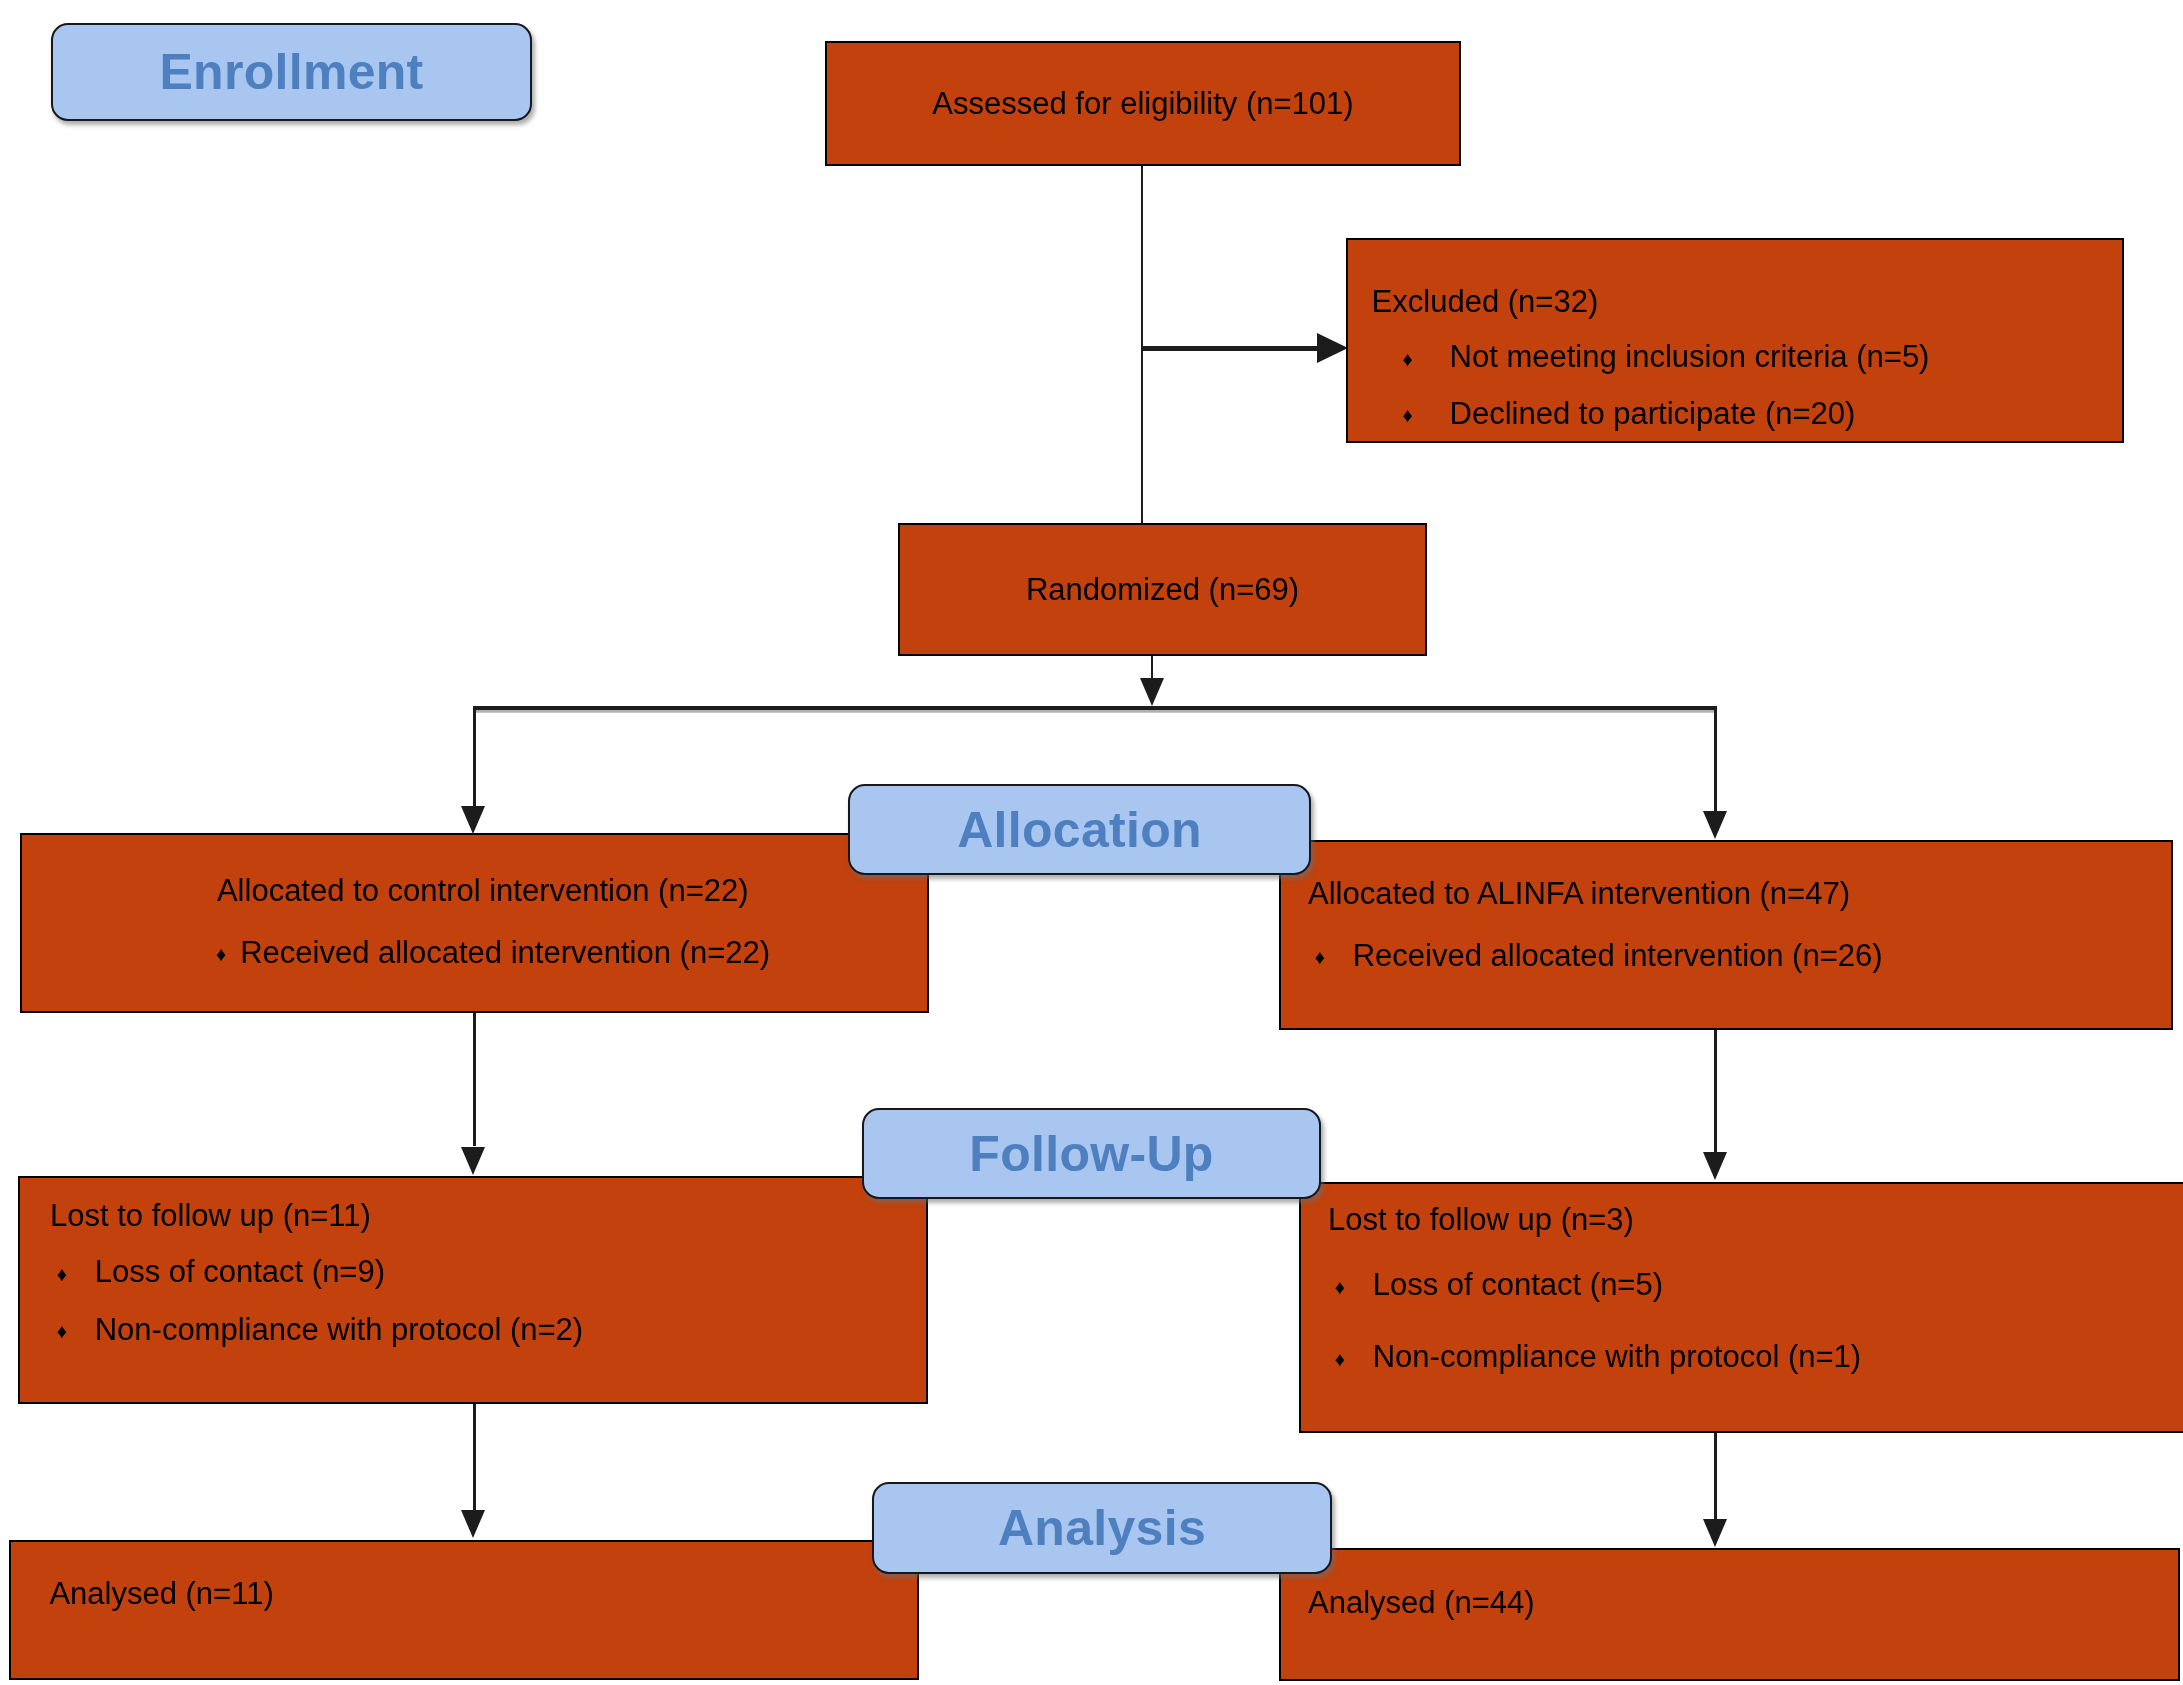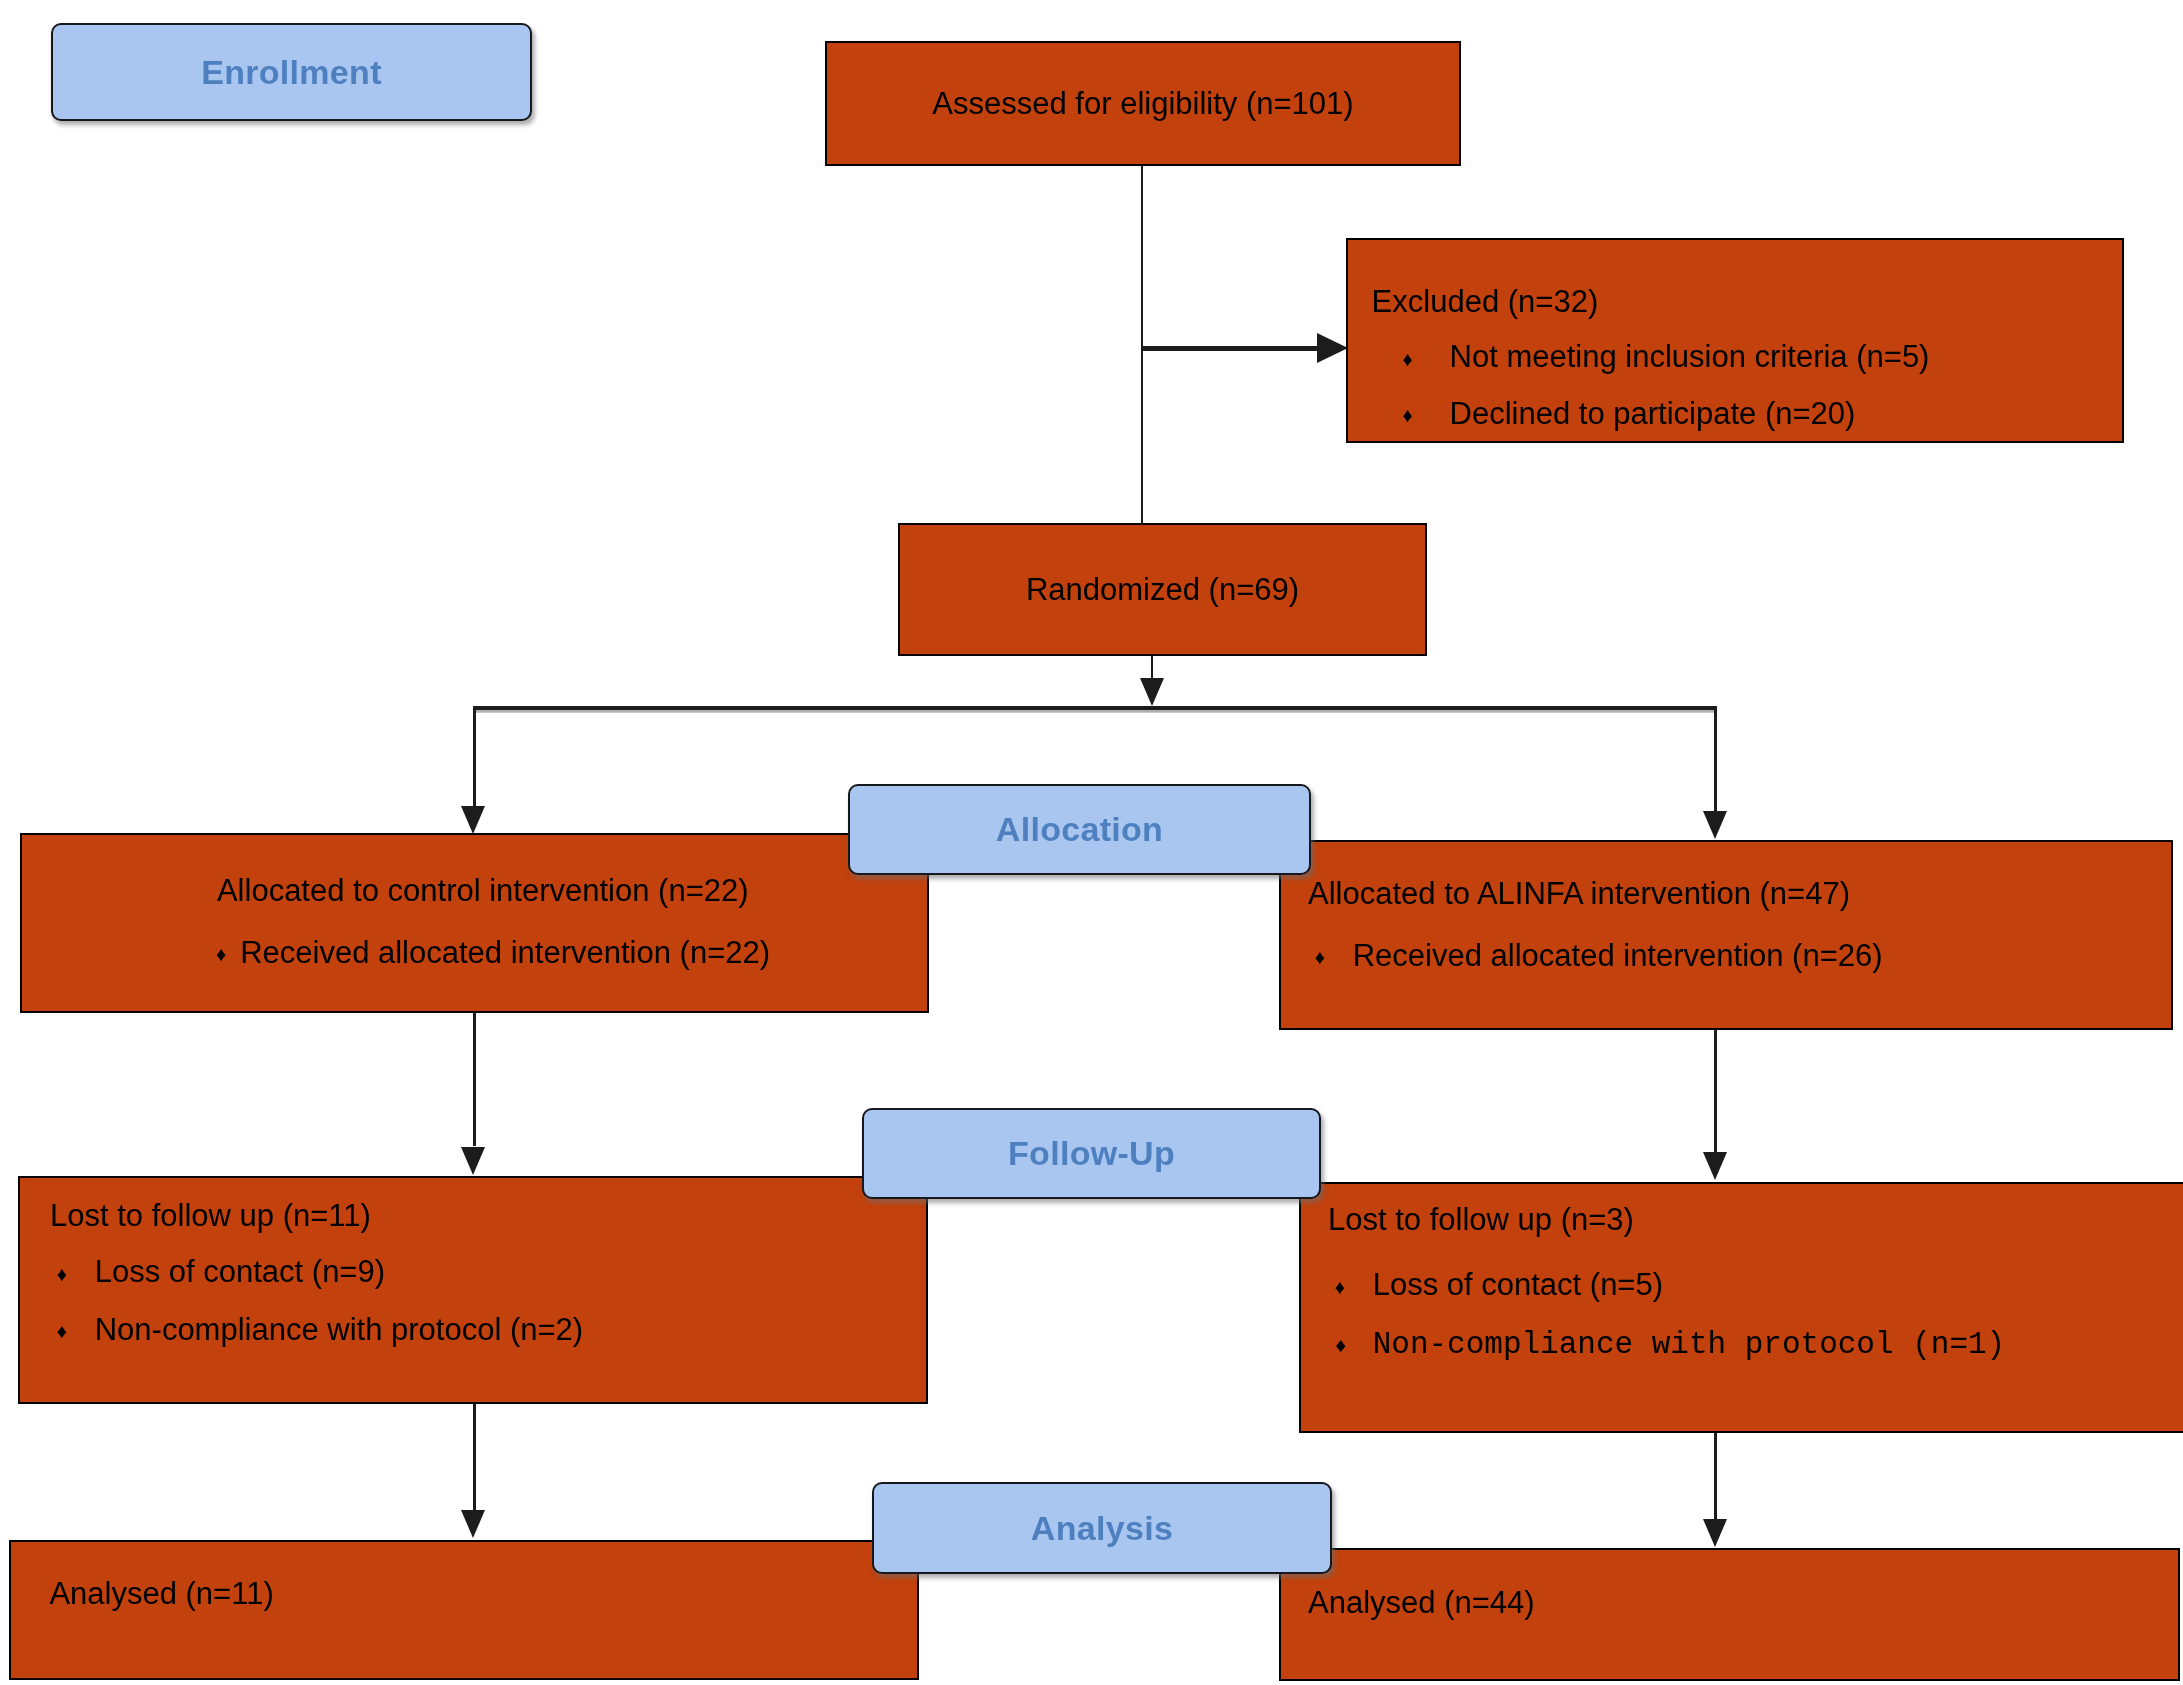--- a/index.html
+++ b/index.html
@@ -25,10 +25,10 @@
     position: absolute;
     background: var(--label_fill);
     border: 2px solid var(--label_border);
-    border-radius: 10px;
+    border-radius: 17px;
     box-shadow: 2.7px 4px 4px rgba(110,110,110,0.55);
     display: flex; align-items: center; justify-content: center;
-    font-weight: bold; font-size: 34px; color: var(--label_text);
+    font-weight: bold; font-size: 50px; color: var(--label_text);
     z-index: 30;
     letter-spacing: 0.3px;
   }

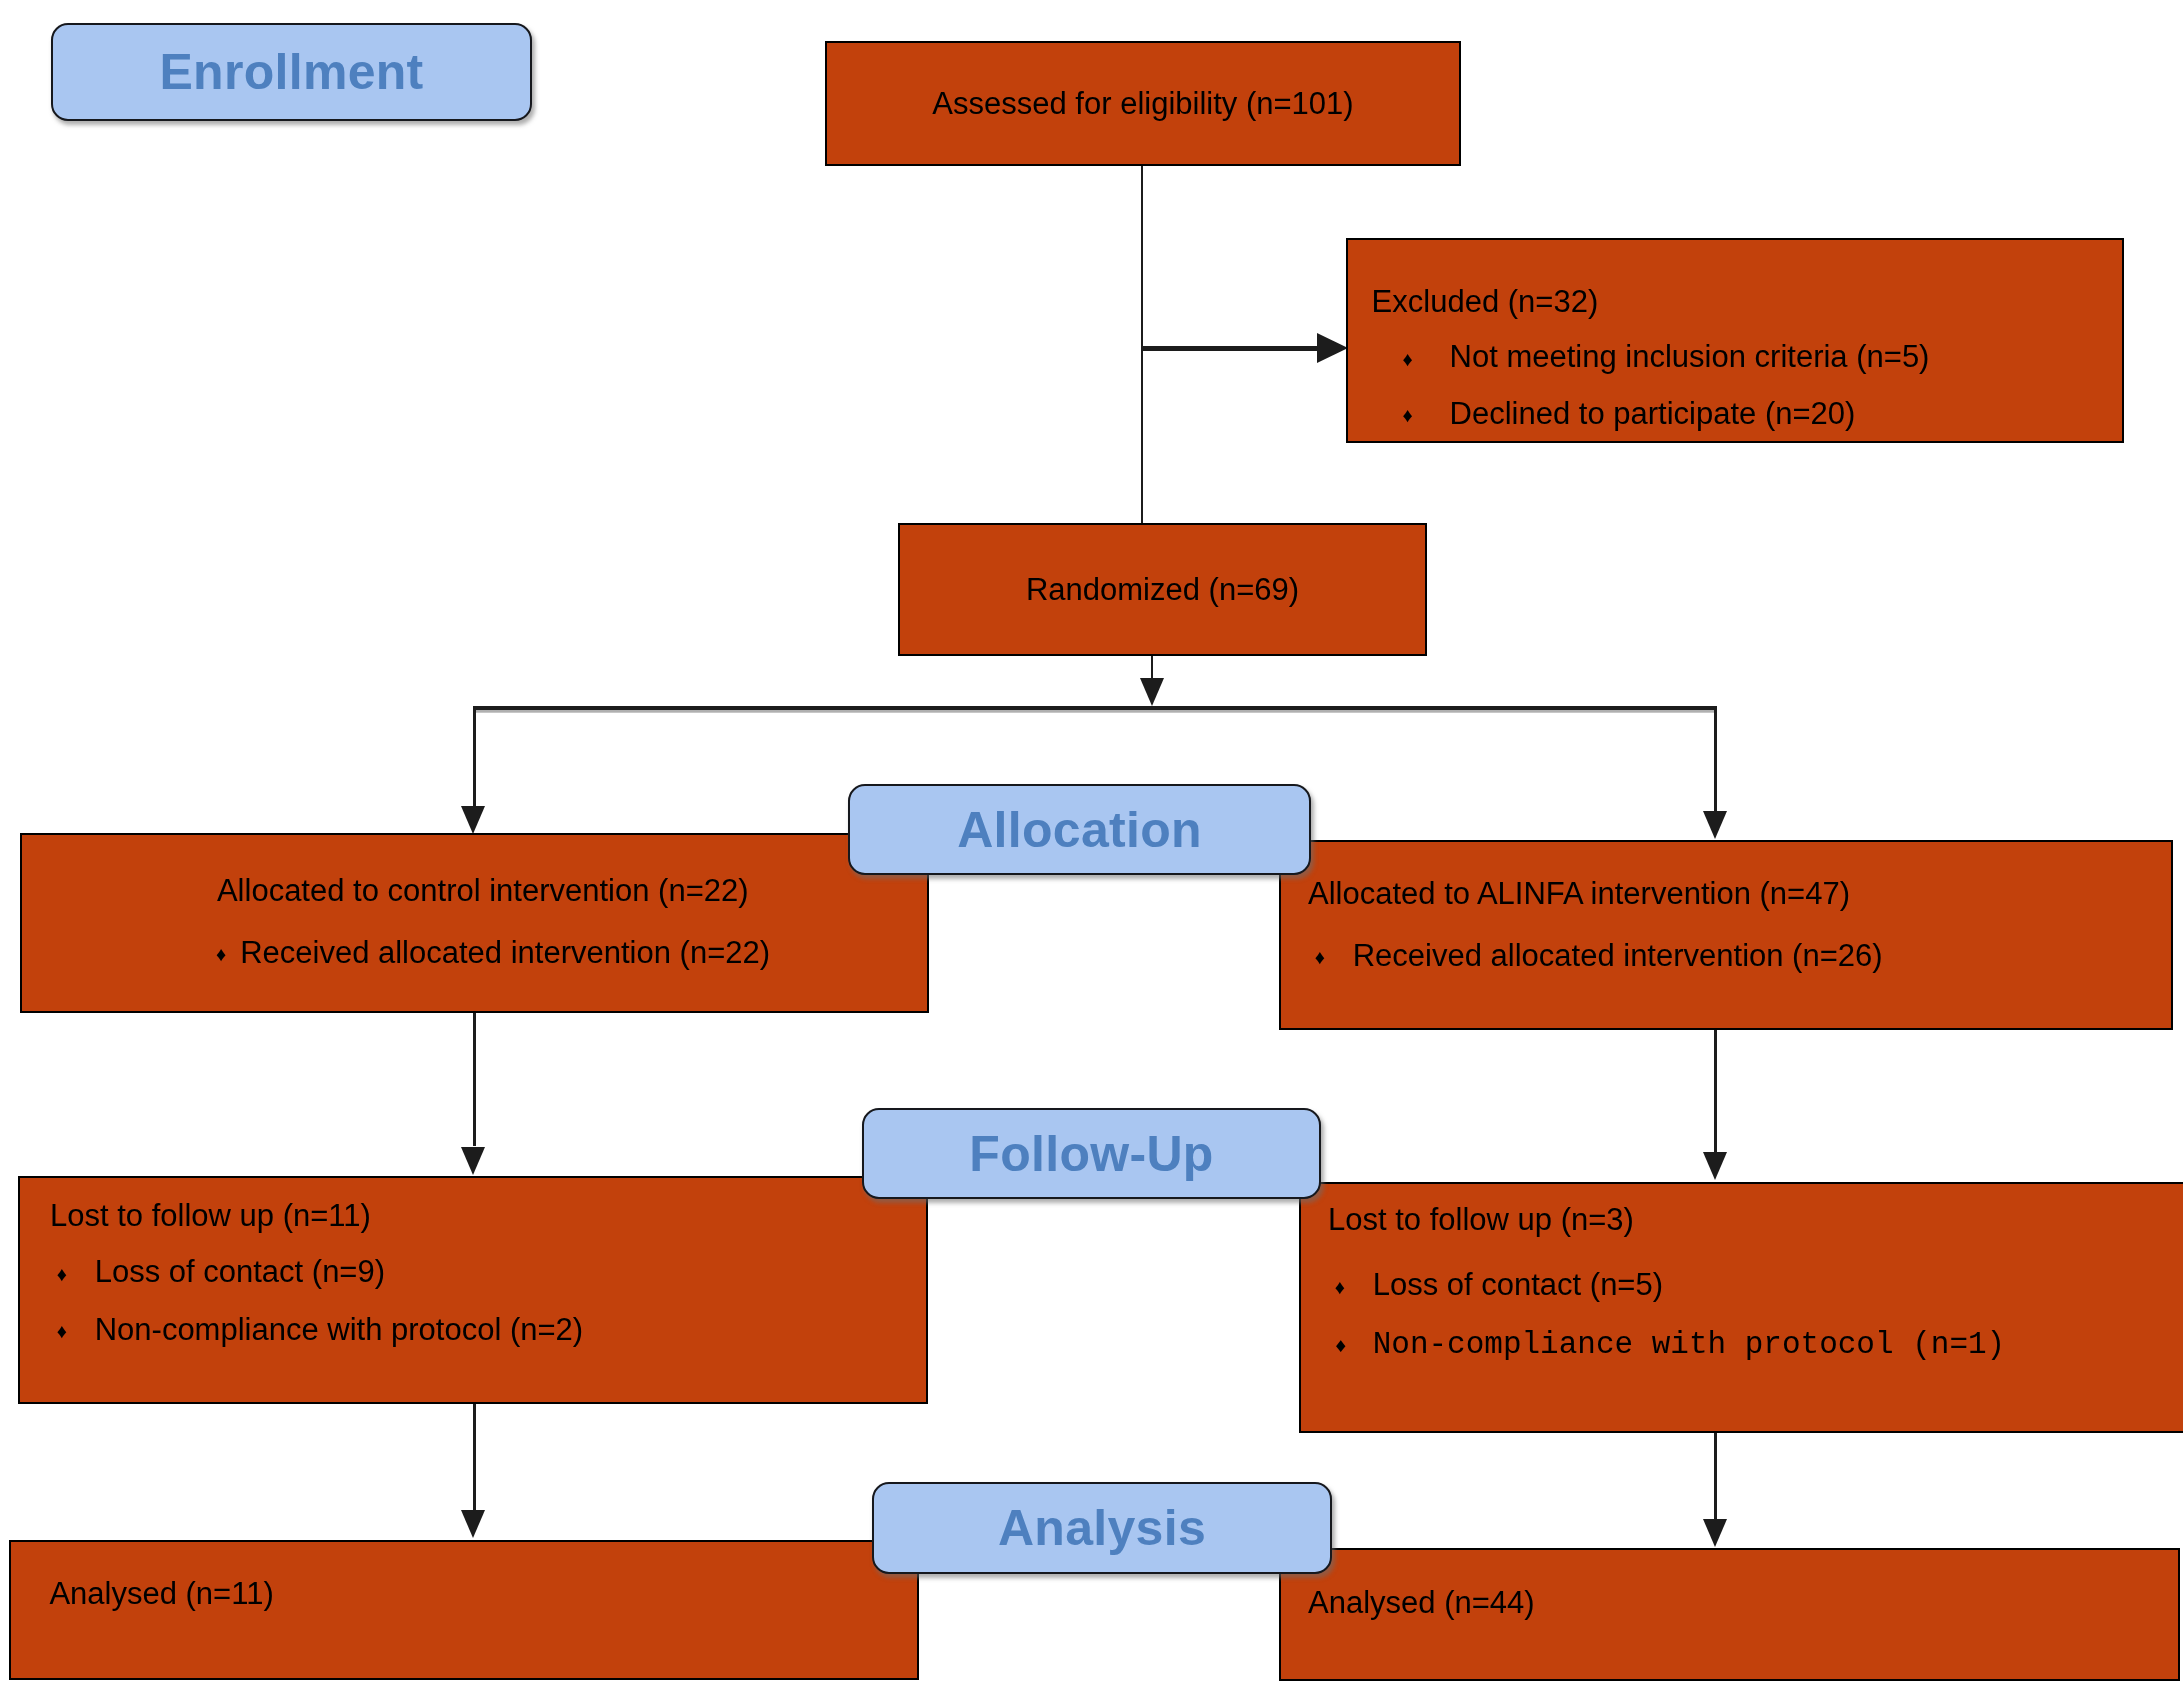--- a/index.html
+++ b/index.html
@@ -142,7 +142,7 @@
     <div class="bullet-row" style="margin-top:25.6px;">
       <span class="diamond" style="margin-left:6.7px;">♦</span><span>Loss of contact (n=5)</span>
     </div>
-    <div class="bullet-row" style="margin-top:18px;font-family:Liberation Mono, monospace;">
+    <div class="bullet-row" style="margin-top:30px;">
       <span class="diamond" style="margin-left:6.7px;">♦</span><span>Non-compliance with protocol (n=1)</span>
     </div>
   </div>

